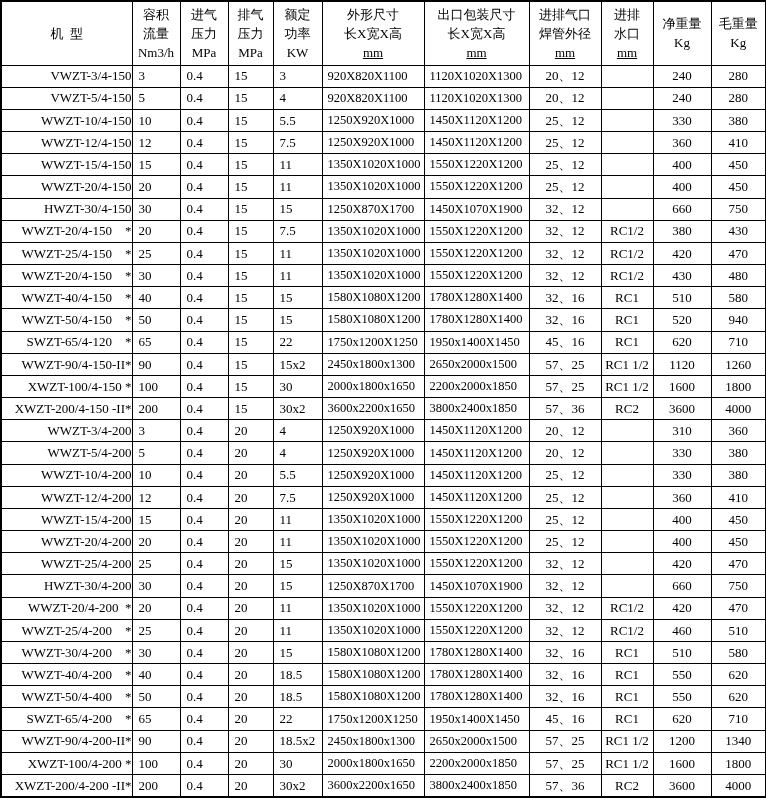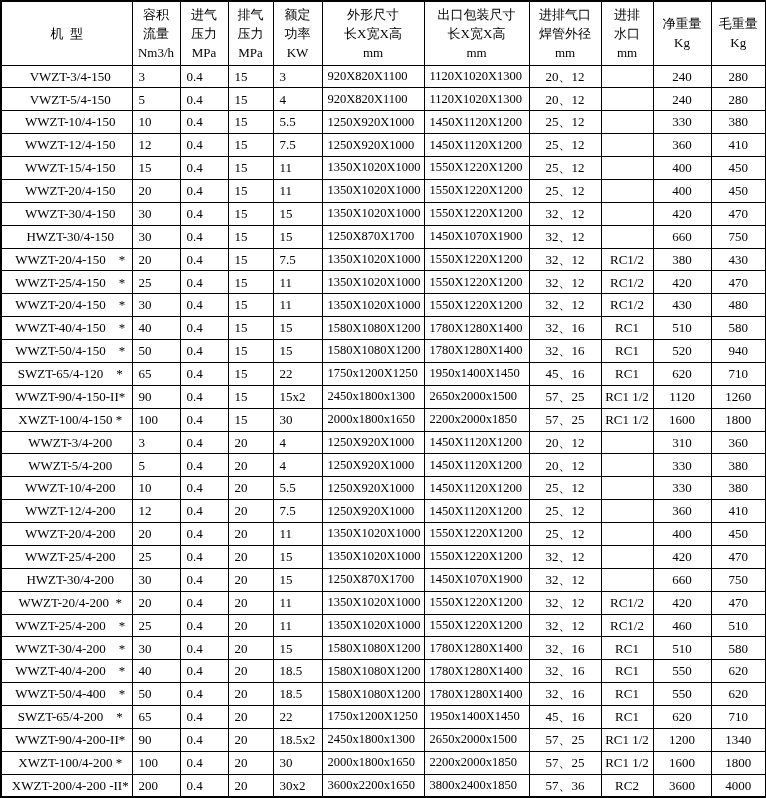--- a/index.html
+++ b/index.html
@@ -14,7 +14,7 @@
   .c-model{text-align:center;padding-left:7px;}
   .c-dim{text-align:left;padding-left:5px;font-size:12.5px;}
   .c-center{text-align:center;}
-  .u{}
+  .u{text-decoration:underline;}
 </style>
 </head>
 <body>

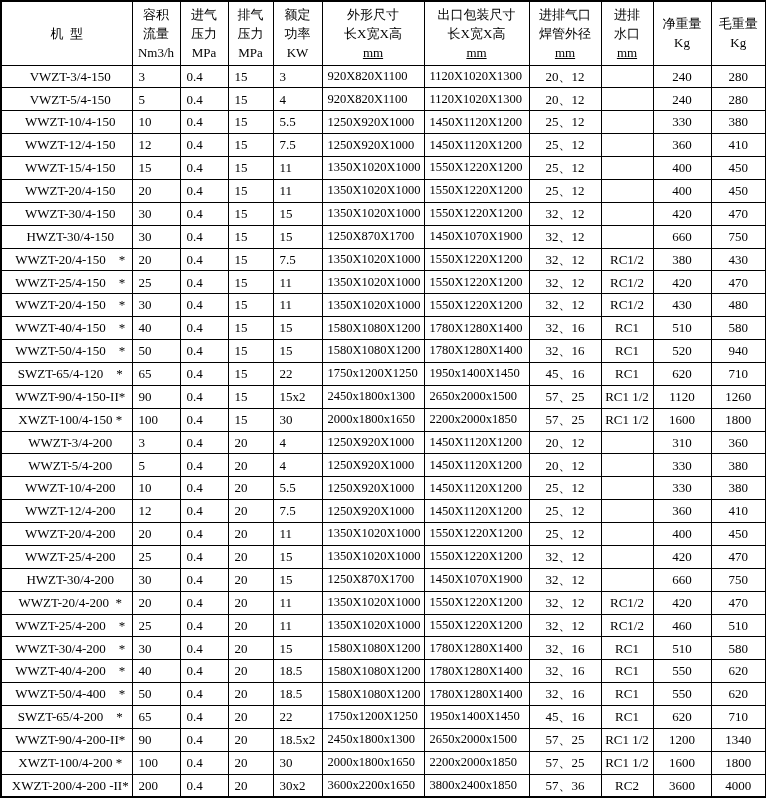--- a/index.html
+++ b/index.html
@@ -11,7 +11,7 @@
   th{font-weight:normal;font-size:13px;text-align:center;vertical-align:middle;line-height:19px;padding:0 1px;}
   td{font-size:13px;vertical-align:middle;line-height:1.2;}
   .c-left{text-align:left;padding-left:6px;}
-  .c-model{text-align:center;padding-left:7px;}
+  .c-model{text-align:right;padding-left:7px;}
   .c-dim{text-align:left;padding-left:5px;font-size:12.5px;}
   .c-center{text-align:center;}
   .u{text-decoration:underline;}

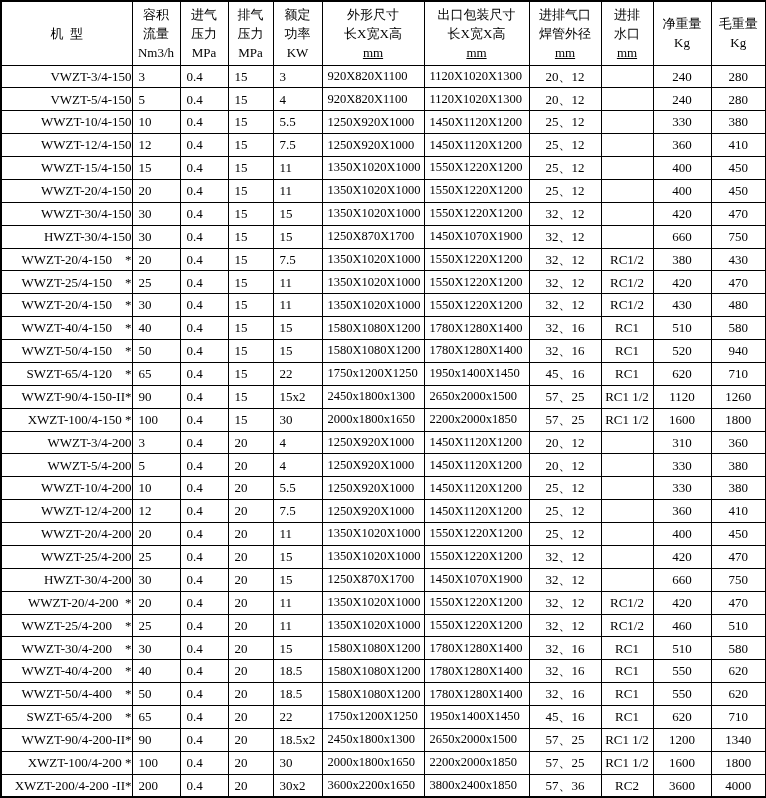--- a/index.html
+++ b/index.html
@@ -128,19 +128,6 @@
     <td class="c-center">450</td>
   </tr>
       <tr>
-    <td class="c-model">WWZT-30/4-150</td>
-    <td class="c-left">30</td>
-    <td class="c-left">0.4</td>
-    <td class="c-left">15</td>
-    <td class="c-left">15</td>
-    <td class="c-dim">1350X1020X1000</td>
-    <td class="c-dim">1550X1220X1200</td>
-    <td class="c-center">32、12</td>
-    <td class="c-center"></td>
-    <td class="c-center">420</td>
-    <td class="c-center">470</td>
-  </tr>
-      <tr>
     <td class="c-model">HWZT-30/4-150</td>
     <td class="c-left">30</td>
     <td class="c-left">0.4</td>

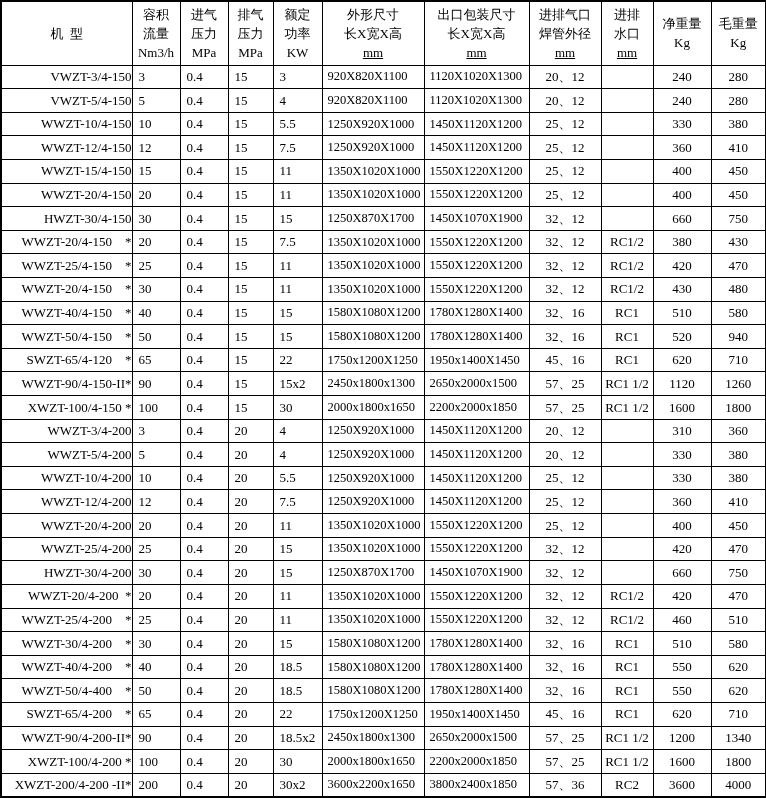--- a/index.html
+++ b/index.html
@@ -245,6 +245,19 @@
     <td class="c-center">1800</td>
   </tr>
       <tr>
+    <td class="c-model">XWZT-200/4-150 -II*</td>
+    <td class="c-left">200</td>
+    <td class="c-left">0.4</td>
+    <td class="c-left">15</td>
+    <td class="c-left">30x2</td>
+    <td class="c-dim">3600x2200x1650</td>
+    <td class="c-dim">3800x2400x1850</td>
+    <td class="c-center">57、36</td>
+    <td class="c-center">RC2</td>
+    <td class="c-center">3600</td>
+    <td class="c-center">4000</td>
+  </tr>
+      <tr>
     <td class="c-model">WWZT-3/4-200</td>
     <td class="c-left">3</td>
     <td class="c-left">0.4</td>

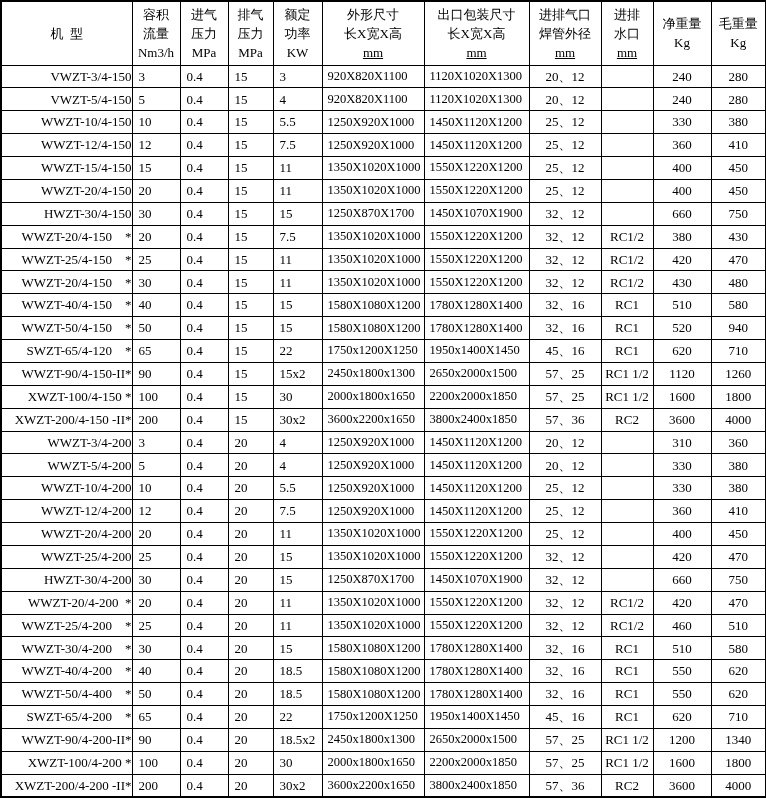--- a/index.html
+++ b/index.html
@@ -310,6 +310,19 @@
     <td class="c-center">410</td>
   </tr>
       <tr>
+    <td class="c-model">WWZT-15/4-200</td>
+    <td class="c-left">15</td>
+    <td class="c-left">0.4</td>
+    <td class="c-left">20</td>
+    <td class="c-left">11</td>
+    <td class="c-dim">1350X1020X1000</td>
+    <td class="c-dim">1550X1220X1200</td>
+    <td class="c-center">25、12</td>
+    <td class="c-center"></td>
+    <td class="c-center">400</td>
+    <td class="c-center">450</td>
+  </tr>
+      <tr>
     <td class="c-model">WWZT-20/4-200</td>
     <td class="c-left">20</td>
     <td class="c-left">0.4</td>

